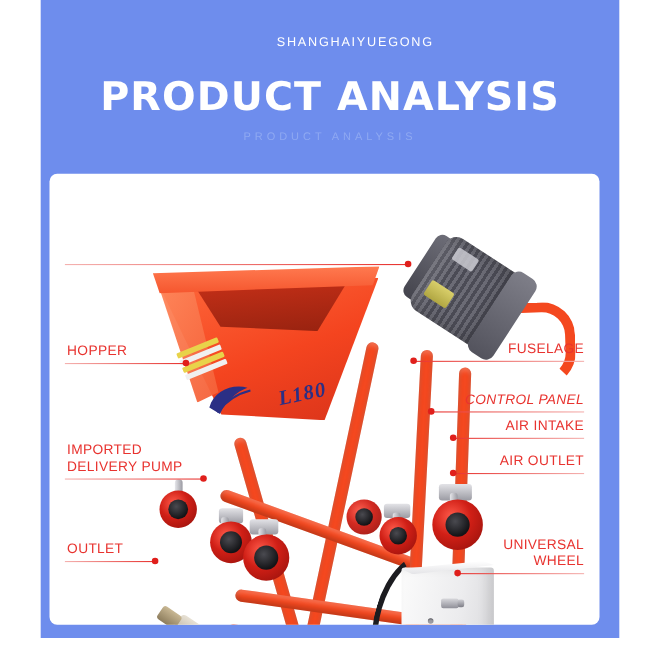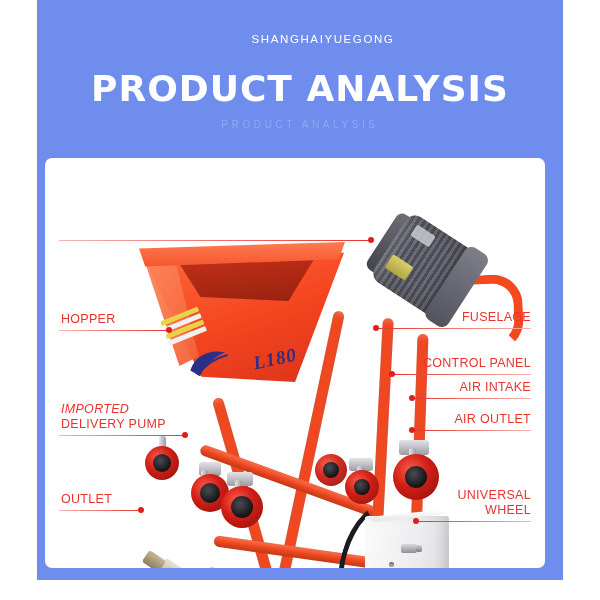--- a/index.html
+++ b/index.html
@@ -340,7 +340,7 @@
       <div class="rule rev" style="left:332px;top:170px;width:154px;"></div>
       <div class="dot" style="left:328px;top:167px;"></div>
 
-      <div class="lbl r" style="right:14px;top:198px;">CONTROL PANEL</div>
+      <div class="lbl r" style="right:14px;top:198px;font-style:italic;">CONTROL PANEL</div>
       <div class="rule rev" style="left:348px;top:216px;width:138px;"></div>
       <div class="dot" style="left:344px;top:213px;"></div>
 

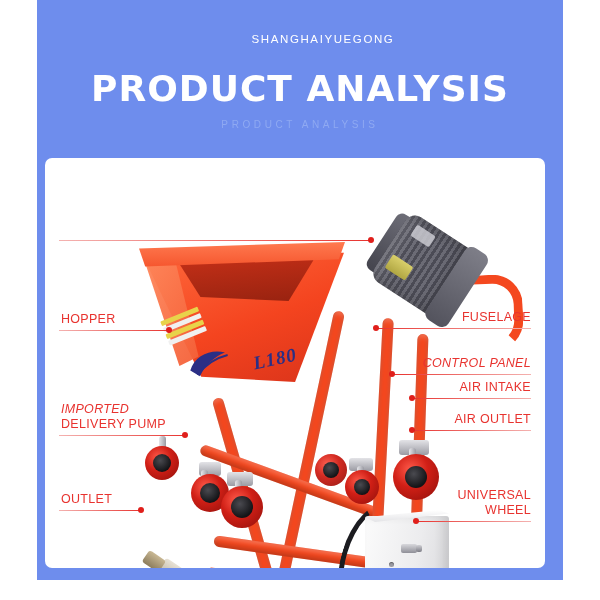--- a/index.html
+++ b/index.html
@@ -327,7 +327,7 @@
       <div class="rule" style="left:14px;top:172px;width:110px;"></div>
       <div class="dot" style="left:121px;top:169px;"></div>
 
-      <div class="lbl" style="left:16px;top:244px;font-style:italic;">IMPORTED</div>
+      <div class="lbl" style="left:16px;top:244px;">IMPORTED</div>
       <div class="lbl" style="left:16px;top:259px;">DELIVERY PUMP</div>
       <div class="rule" style="left:14px;top:277px;width:126px;"></div>
       <div class="dot" style="left:137px;top:274px;"></div>

